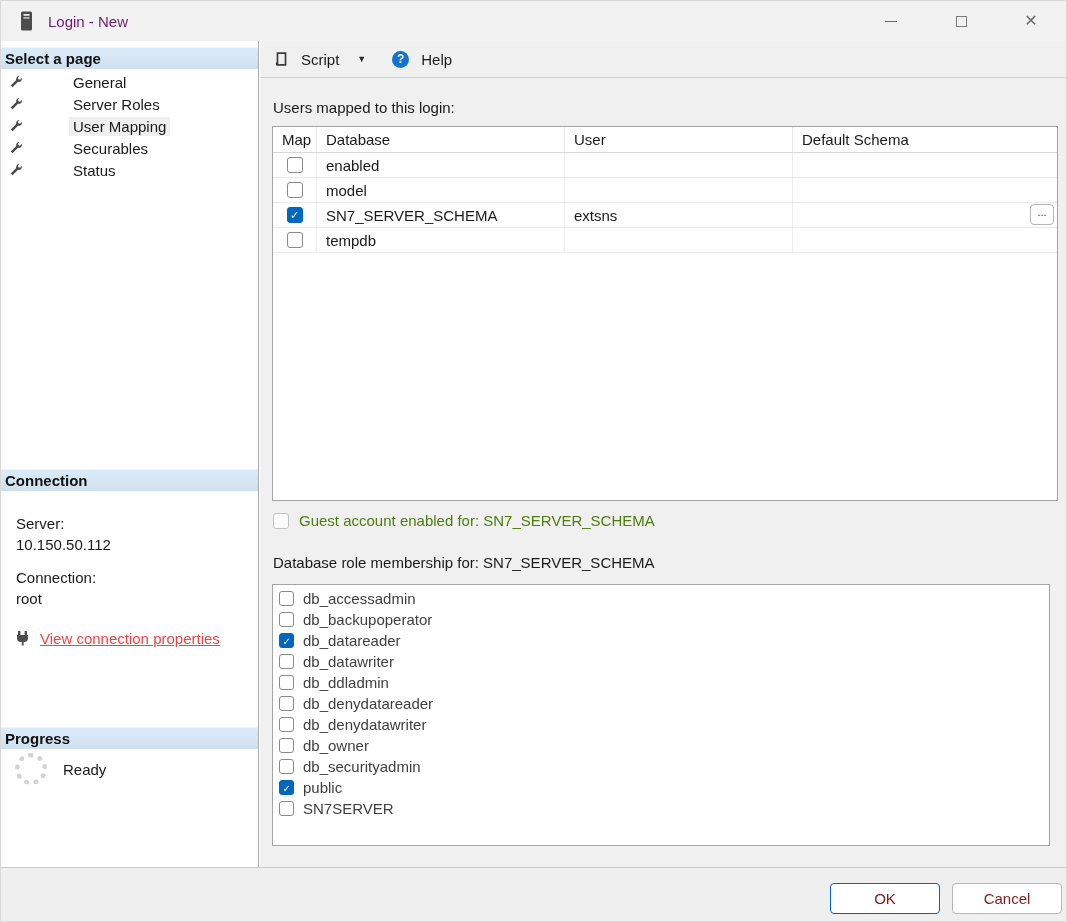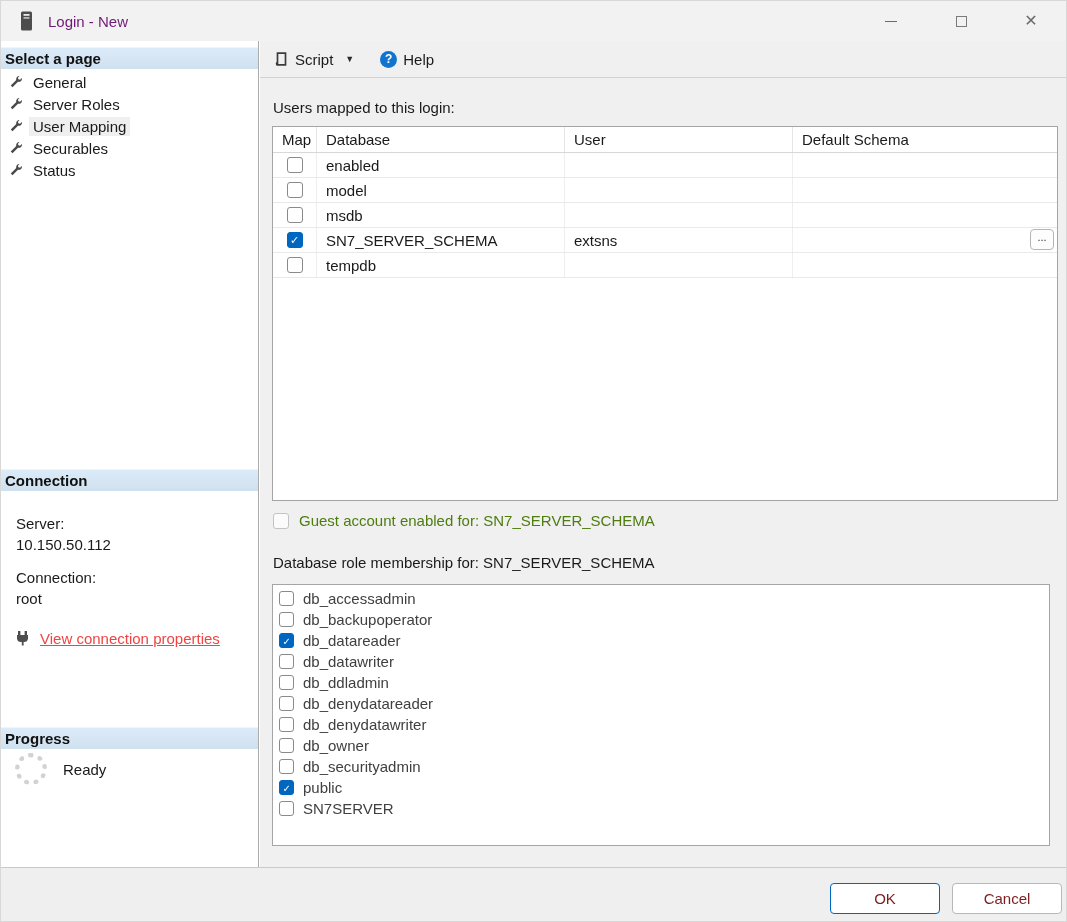--- a/index.html
+++ b/index.html
@@ -39,7 +39,7 @@
   
   .main{position:absolute;left:259px;top:40px;width:808px;height:826px;background:#f0f0f0;}
   .toolbar{position:absolute;left:0;top:0;width:100%;height:37px;border-bottom:1px solid #d2d2d2;display:flex;align-items:center;padding-left:8px;}
-  .tool-btn{display:flex;align-items:center;gap:6px;padding:4px 6px;font-size:15px;color:#1a1a1a;cursor:default;}
+  .tool-btn{display:flex;align-items:center;gap:12px;padding:4px 6px;font-size:15px;color:#1a1a1a;cursor:default;}
   .caret{font-size:9px;color:#2b2b2b;margin-left:6px;}
   .help-q{width:17px;height:17px;border-radius:50%;background:#1273cf;color:#fff;font-size:12px;font-weight:bold;display:flex;align-items:center;justify-content:center;}
 

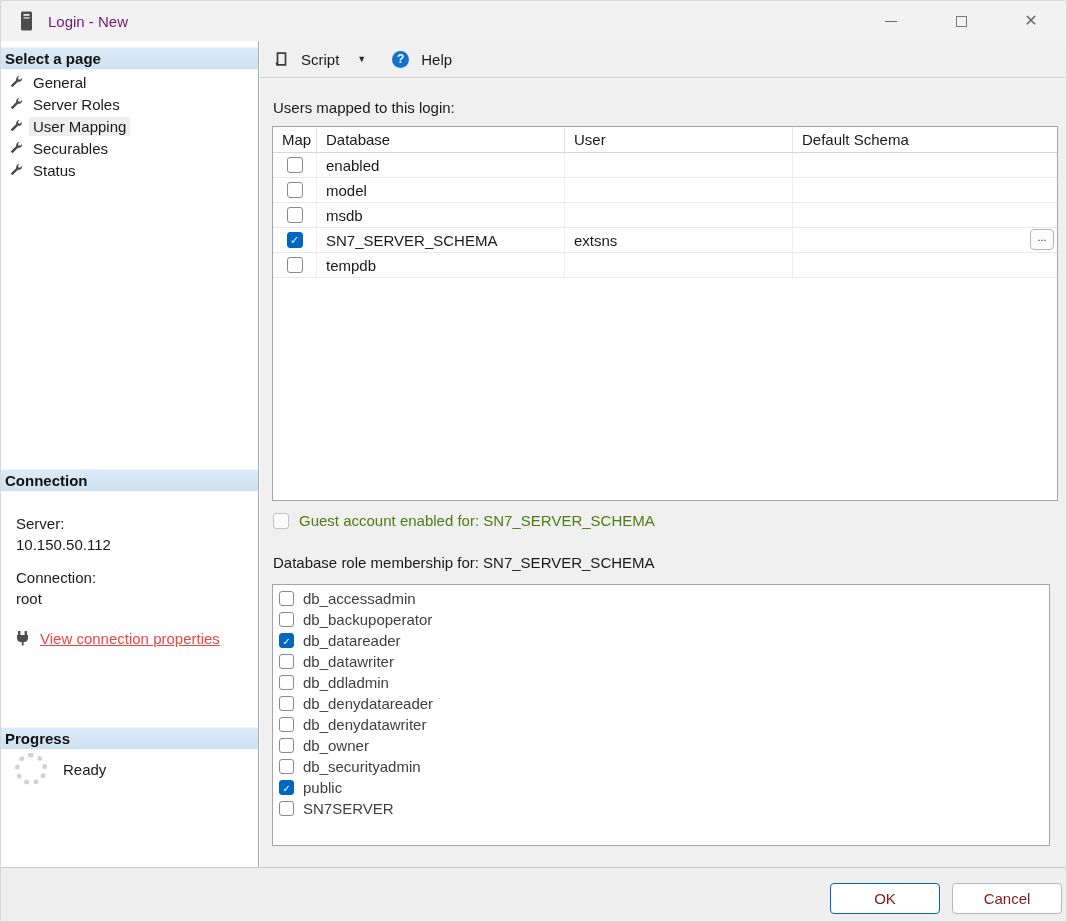--- a/index.html
+++ b/index.html
@@ -23,7 +23,7 @@
   .sh-connection{position:absolute;left:0;top:428px;width:100%;}
   .sh-progress{position:absolute;left:0;top:686px;width:100%;}
   .page-items{position:absolute;left:0;top:30px;width:100%;}
-  .page-item{height:22px;display:flex;align-items:center;padding-left:6px;cursor:default;}
+  .page-item{height:22px;display:flex;align-items:center;padding-left:6px;cursor:default;gap:40px;}
   .page-item .icon{width:17px;display:flex;justify-content:center;}
   .page-label{margin-left:5px;font-size:15px;color:#1a1a1a;padding:1px 4px;}
   .page-item.selected .page-label{background:#efefef;}

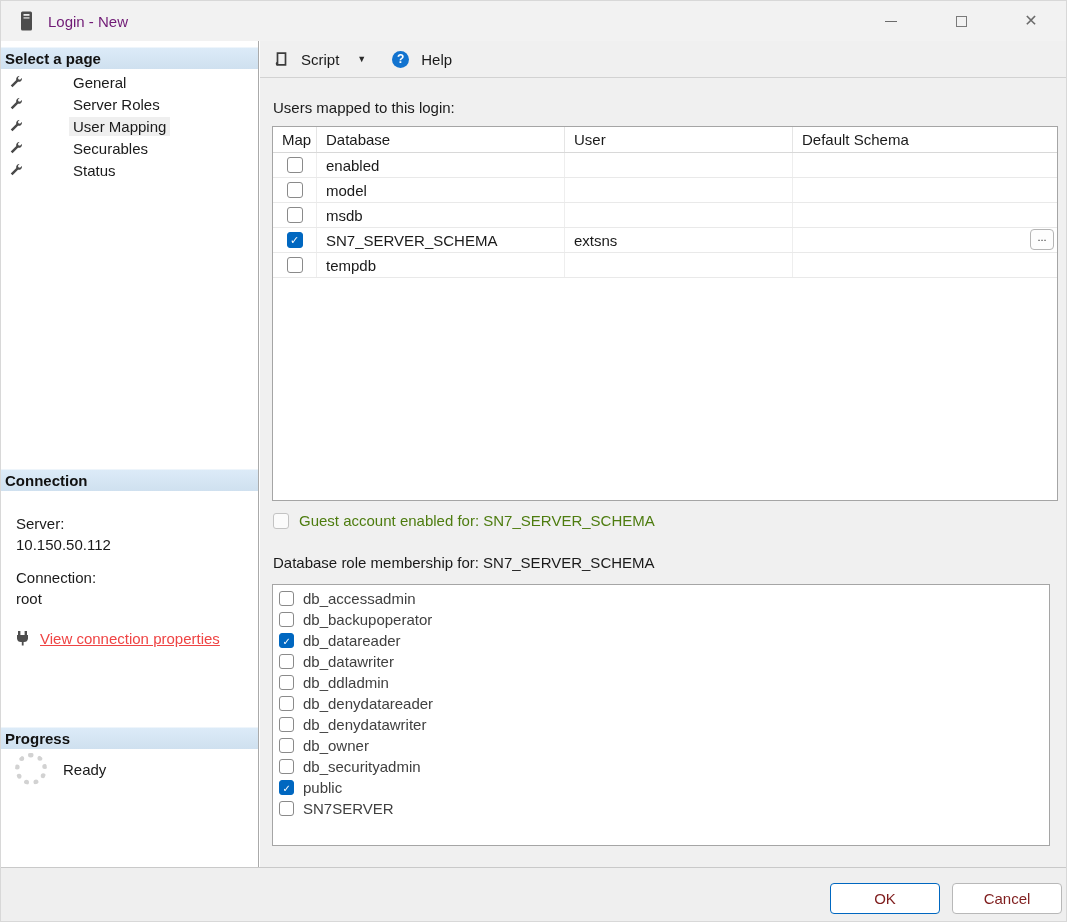--- a/index.html
+++ b/index.html
@@ -228,14 +228,6 @@
           </div>
           <div class="trow">
             <div class="tcell cmap">
-              <span class="cb"></span>
-            </div>
-            <div class="tcell">msdb</div>
-            <div class="tcell"></div>
-            <div class="tcell cschema"></div>
-          </div>
-          <div class="trow">
-            <div class="tcell cmap">
               <span class="cb checked"></span>
             </div>
             <div class="tcell">SN7_SERVER_SCHEMA</div>

